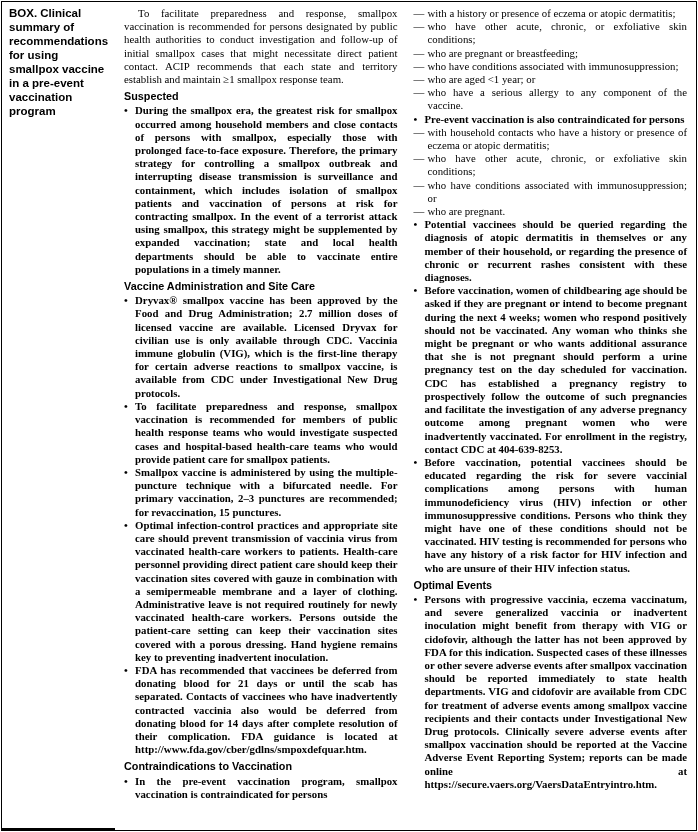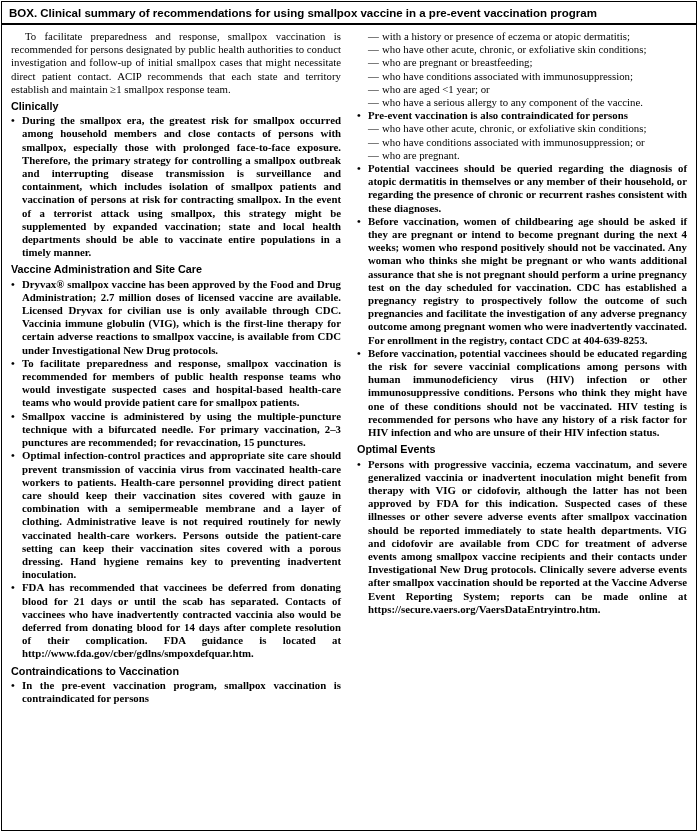--- a/index.html
+++ b/index.html
@@ -12,7 +12,7 @@
   .box {
     width: 696px; height: 830px; margin: 1px;
     border: 1px solid #000;
-    display: flex; flex-direction: column;
+    display: flex; flex-direction: row;
     background: #fff;
   }
   .title {

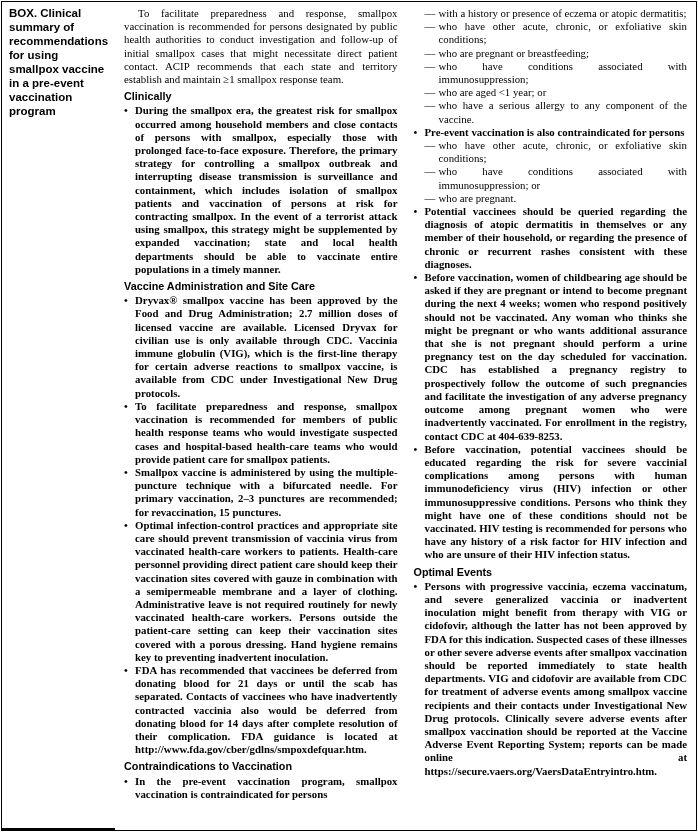--- a/index.html
+++ b/index.html
@@ -35,7 +35,7 @@
   }
   .bullet { padding-left: 11px; text-indent: -11px; text-align: justify; margin: 0; font-weight: bold; }
   .marker { display: inline-block; width: 11px; text-indent: 0; }
-  .dashes { margin-left: 11px; }
+  .dashes { }
   .dash { padding-left: 14px; text-indent: -14px; text-align: justify; }
   .dmarker { display: inline-block; width: 14px; text-indent: 0; }
   

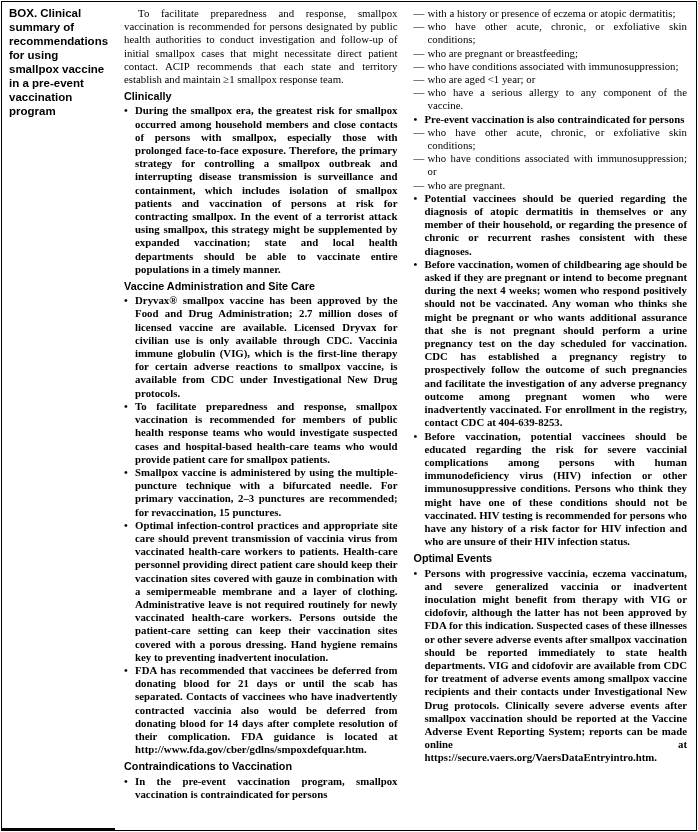--- a/index.html
+++ b/index.html
@@ -48,7 +48,7 @@
   <div class="title">BOX. Clinical summary of recommendations for using smallpox vaccine in a pre-event vaccination program</div>
   <div class="content">
       <p class="para">To facilitate preparedness and response, smallpox vaccination is recommended for persons designated by public health authorities to conduct investigation and follow-up of initial smallpox cases that might necessitate direct patient contact. ACIP recommends that each state and territory establish and maintain ≥1 smallpox response team.</p>
-      <div class="heading">Clinically</div>
+      <div class="heading">Suspected</div>
       <div class="bullet"><span class="marker">•</span><span>During the smallpox era, the greatest risk for smallpox occurred among household members and close contacts of persons with smallpox, especially those with prolonged face-to-face exposure. Therefore, the primary strategy for controlling a smallpox outbreak and interrupting disease transmission is surveillance and containment, which includes isolation of smallpox patients and vaccination of persons at risk for contracting smallpox. In the event of a terrorist attack using smallpox, this strategy might be supplemented by expanded vaccination; state and local health departments should be able to vaccinate entire populations in a timely manner.</span></div>
       <div class="heading">Vaccine Administration and Site Care</div>
       <div class="bullet"><span class="marker">•</span><span>Dryvax® smallpox vaccine has been approved by the Food and Drug Administration; 2.7 million doses of licensed vaccine are available. Licensed Dryvax for civilian use is only available through CDC. Vaccinia immune globulin (VIG), which is the first-line therapy for certain adverse reactions to smallpox vaccine, is available from CDC under Investigational New Drug protocols.</span></div>

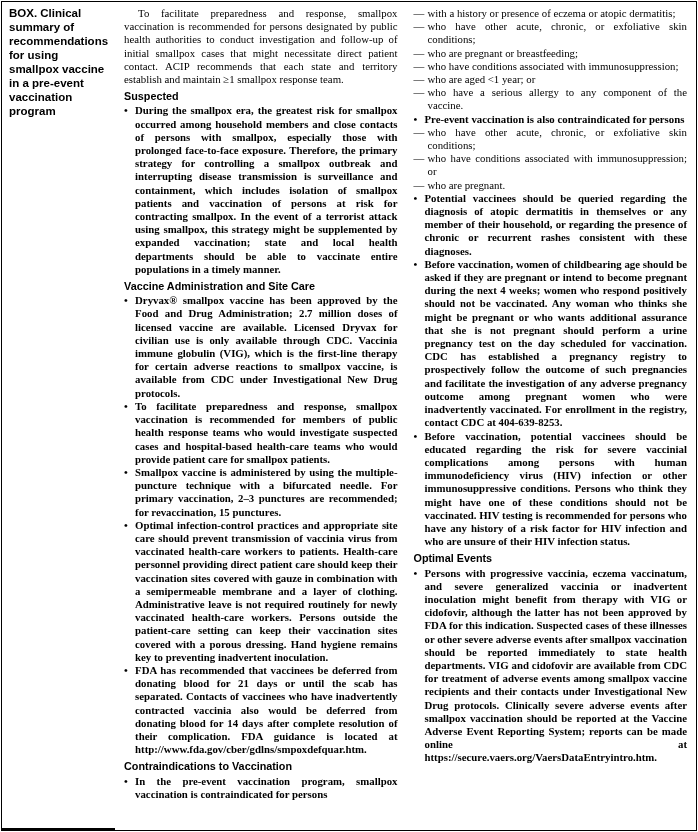--- a/index.html
+++ b/index.html
@@ -68,6 +68,7 @@
       </div>
       <div class="bullet"><span class="marker">•</span><span>Pre-event vaccination is also contraindicated for persons</span></div>
       <div class="dashes">
+        <div class="dash"><span class="dmarker">—</span><span>with household contacts who have a history or presence of eczema or atopic dermatitis;</span></div>
         <div class="dash"><span class="dmarker">—</span><span>who have other acute, chronic, or exfoliative skin conditions;</span></div>
         <div class="dash"><span class="dmarker">—</span><span>who have conditions associated with immunosuppression; or</span></div>
         <div class="dash"><span class="dmarker">—</span><span>who are pregnant.</span></div>

